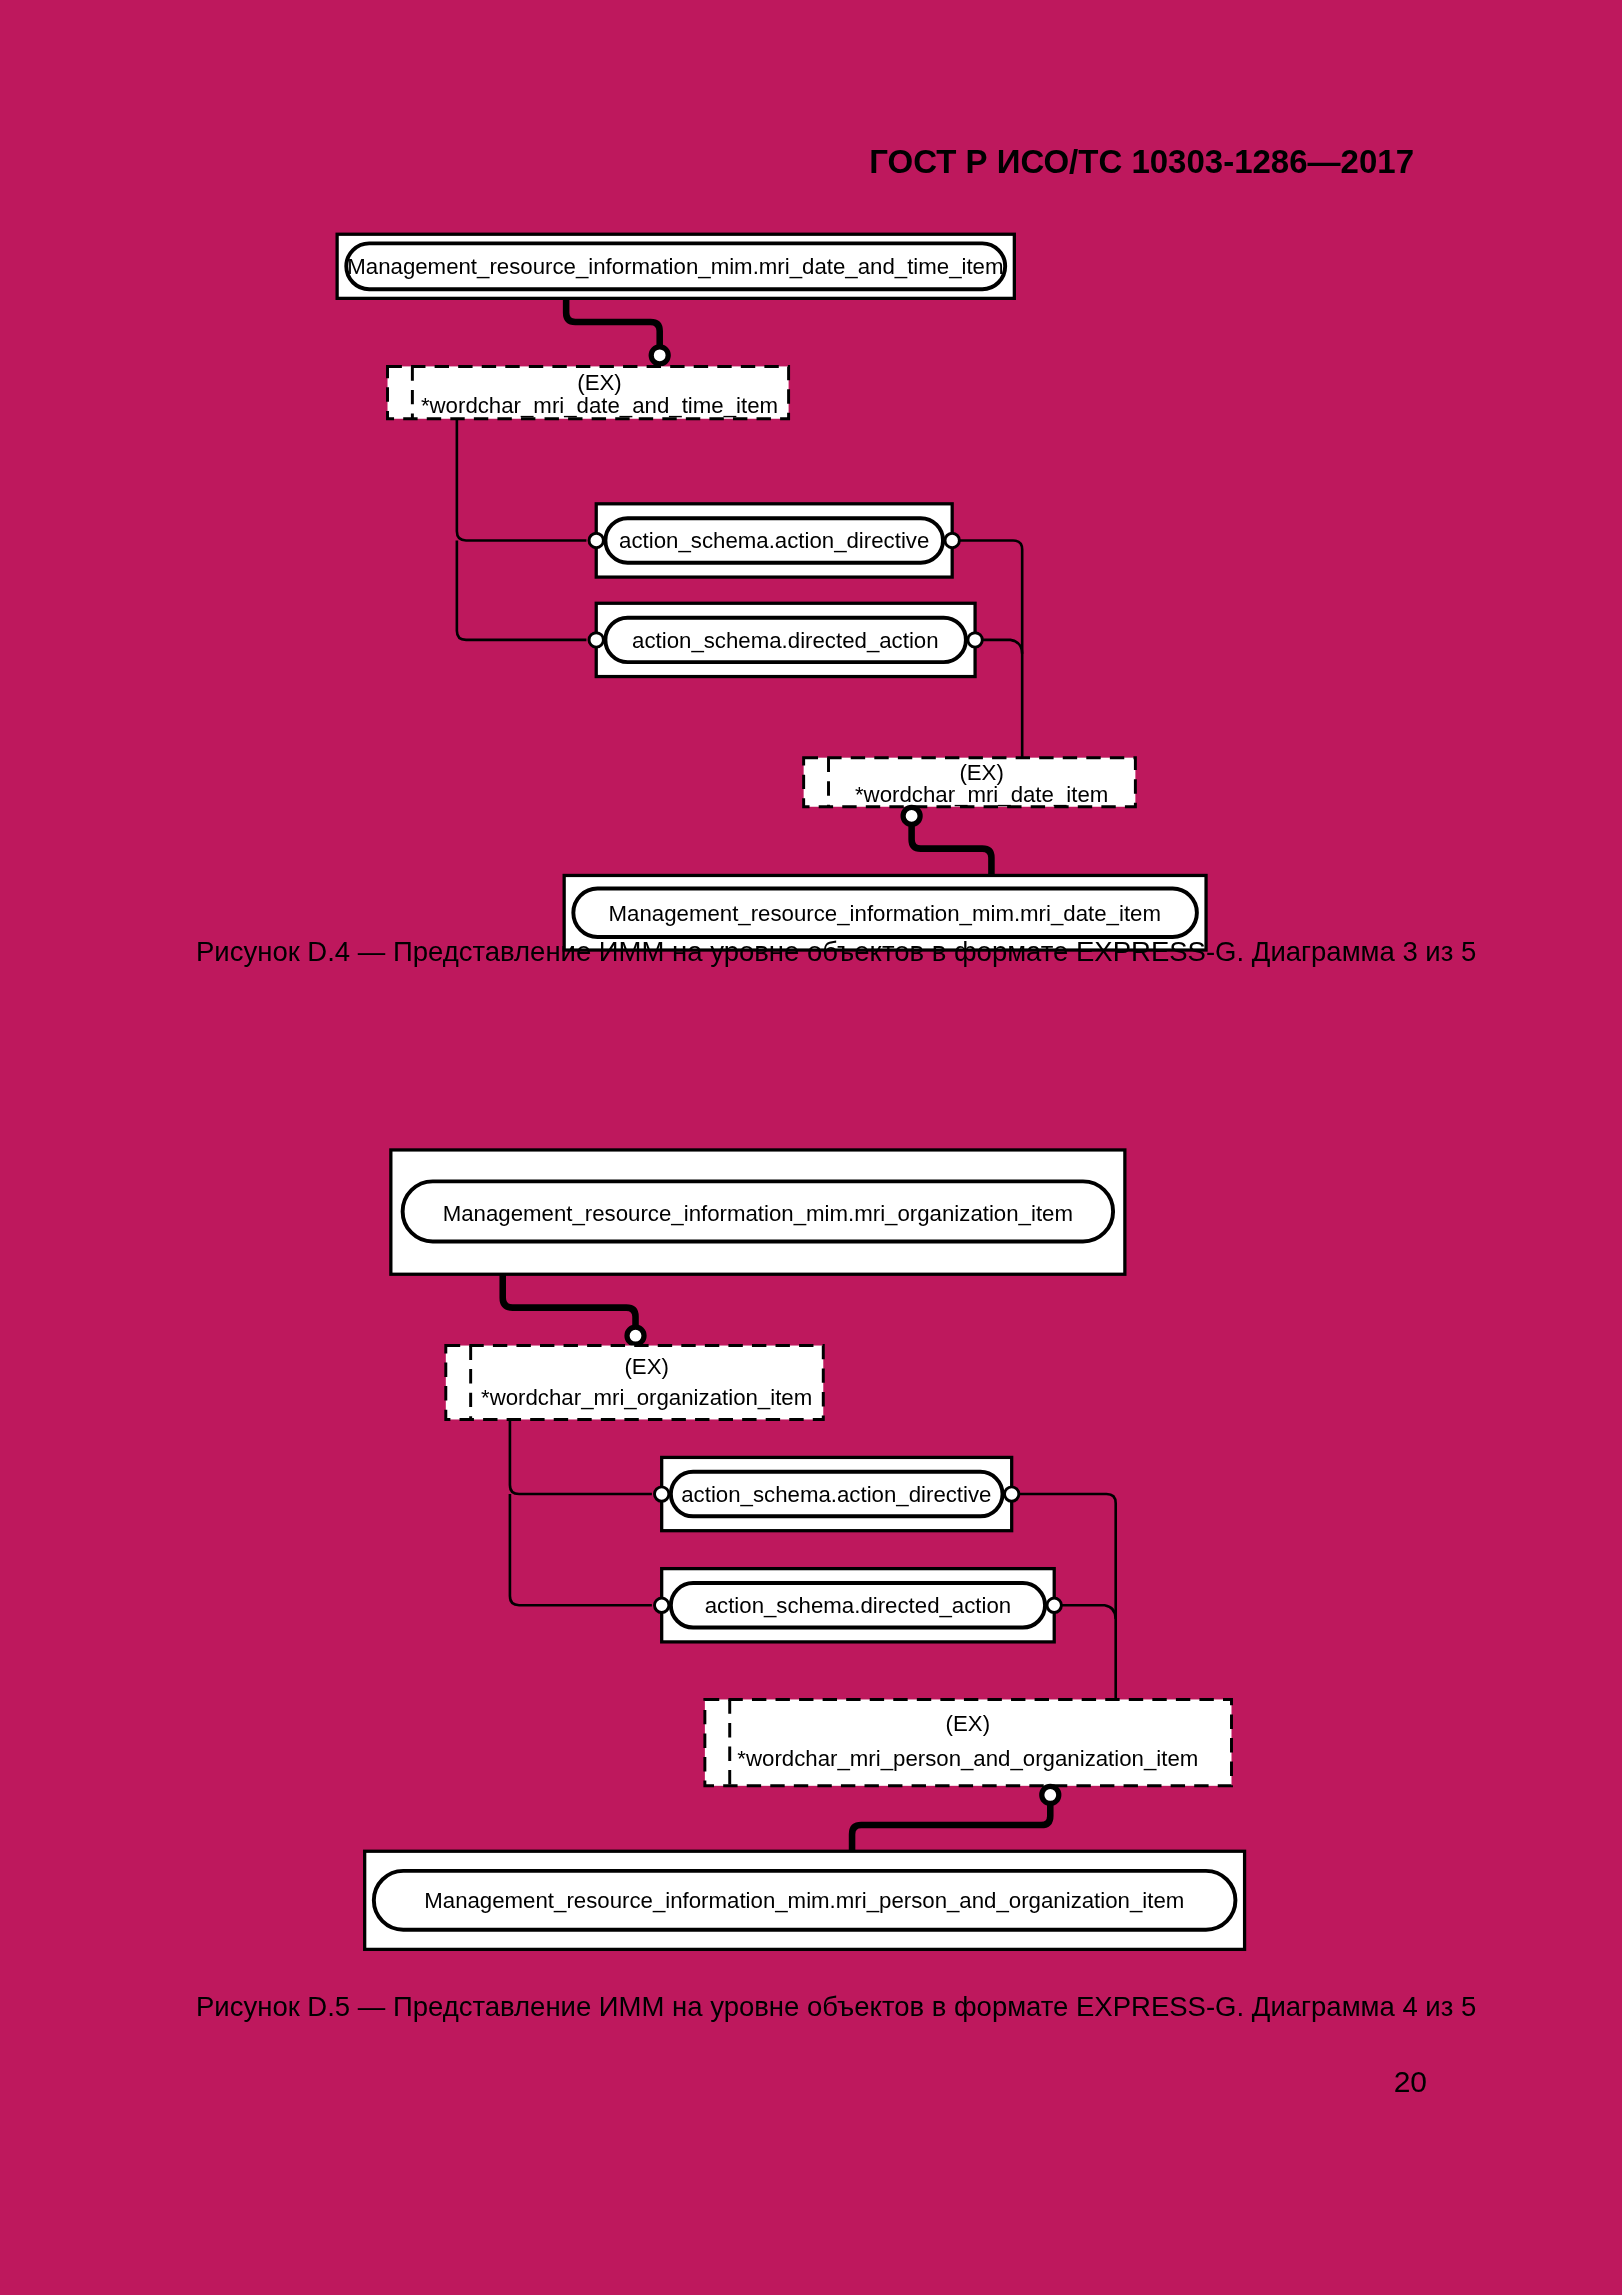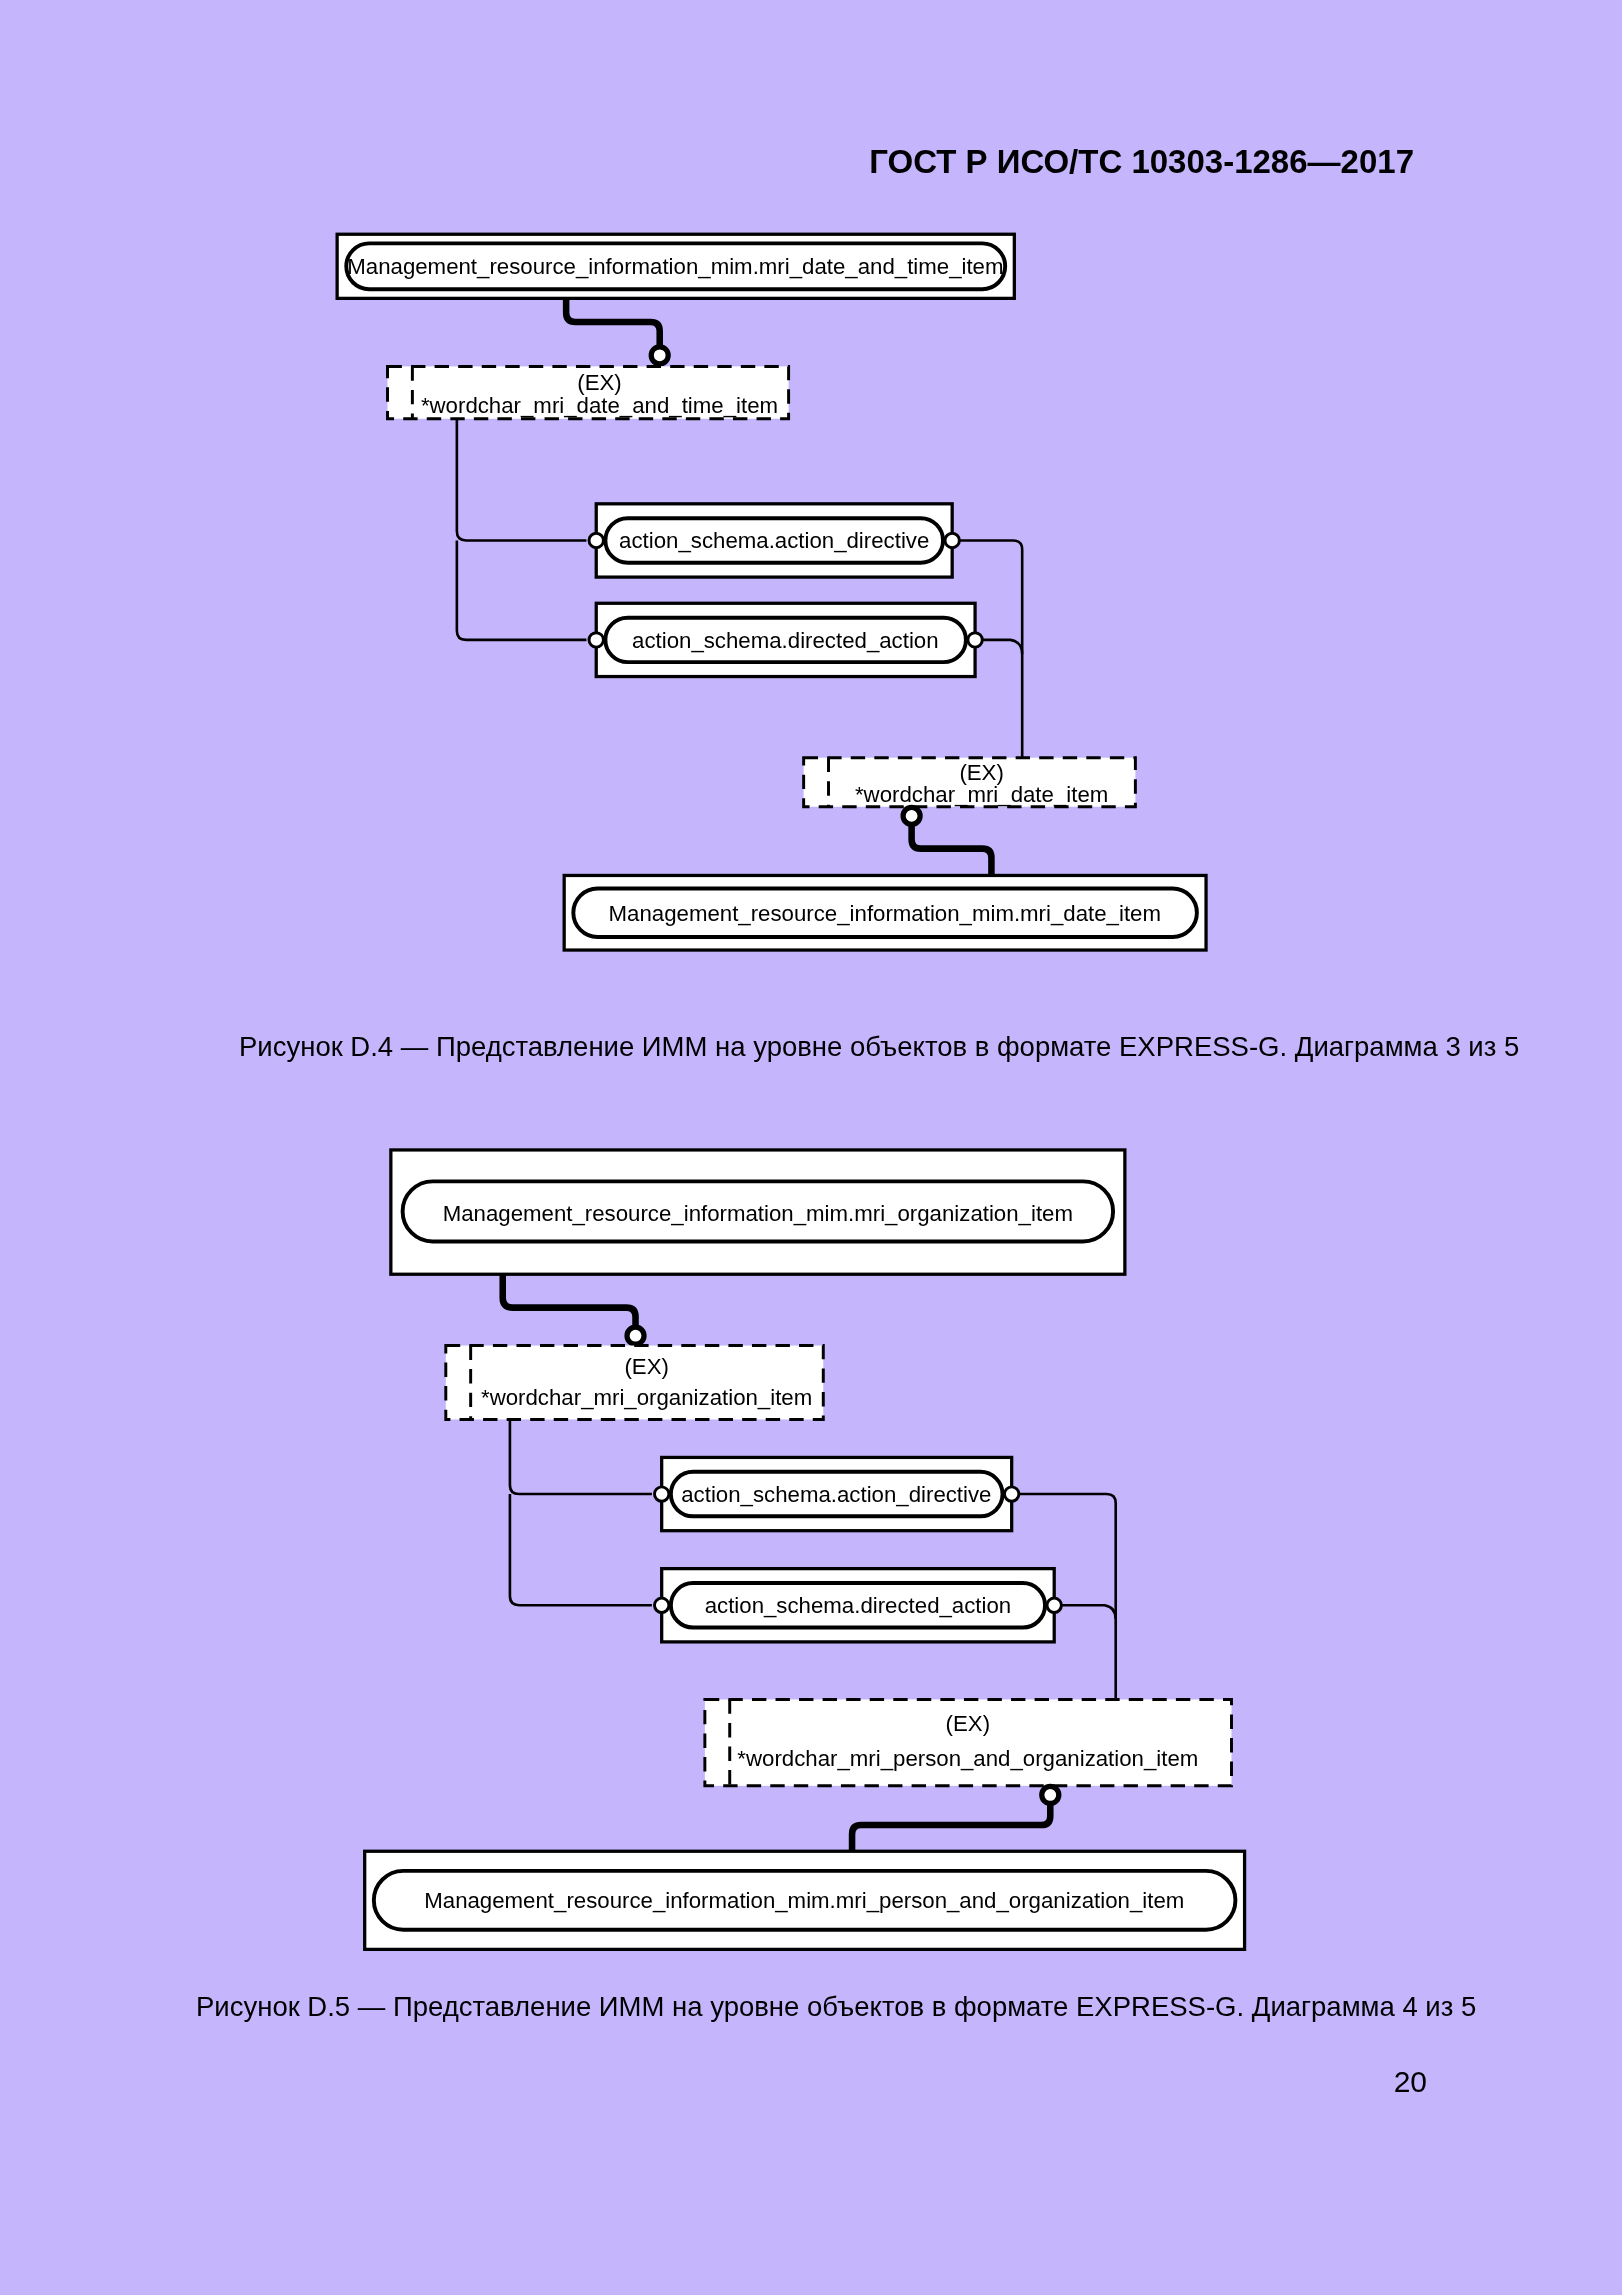--- a/index.html
+++ b/index.html
@@ -6,7 +6,7 @@
   .page{
     position:relative;
     width:1623px;height:2295px;
-    background:#c4b5fd;
+    background:#be185d;
     font-family:"Liberation Sans", sans-serif;
     color:#000;
     overflow:hidden;

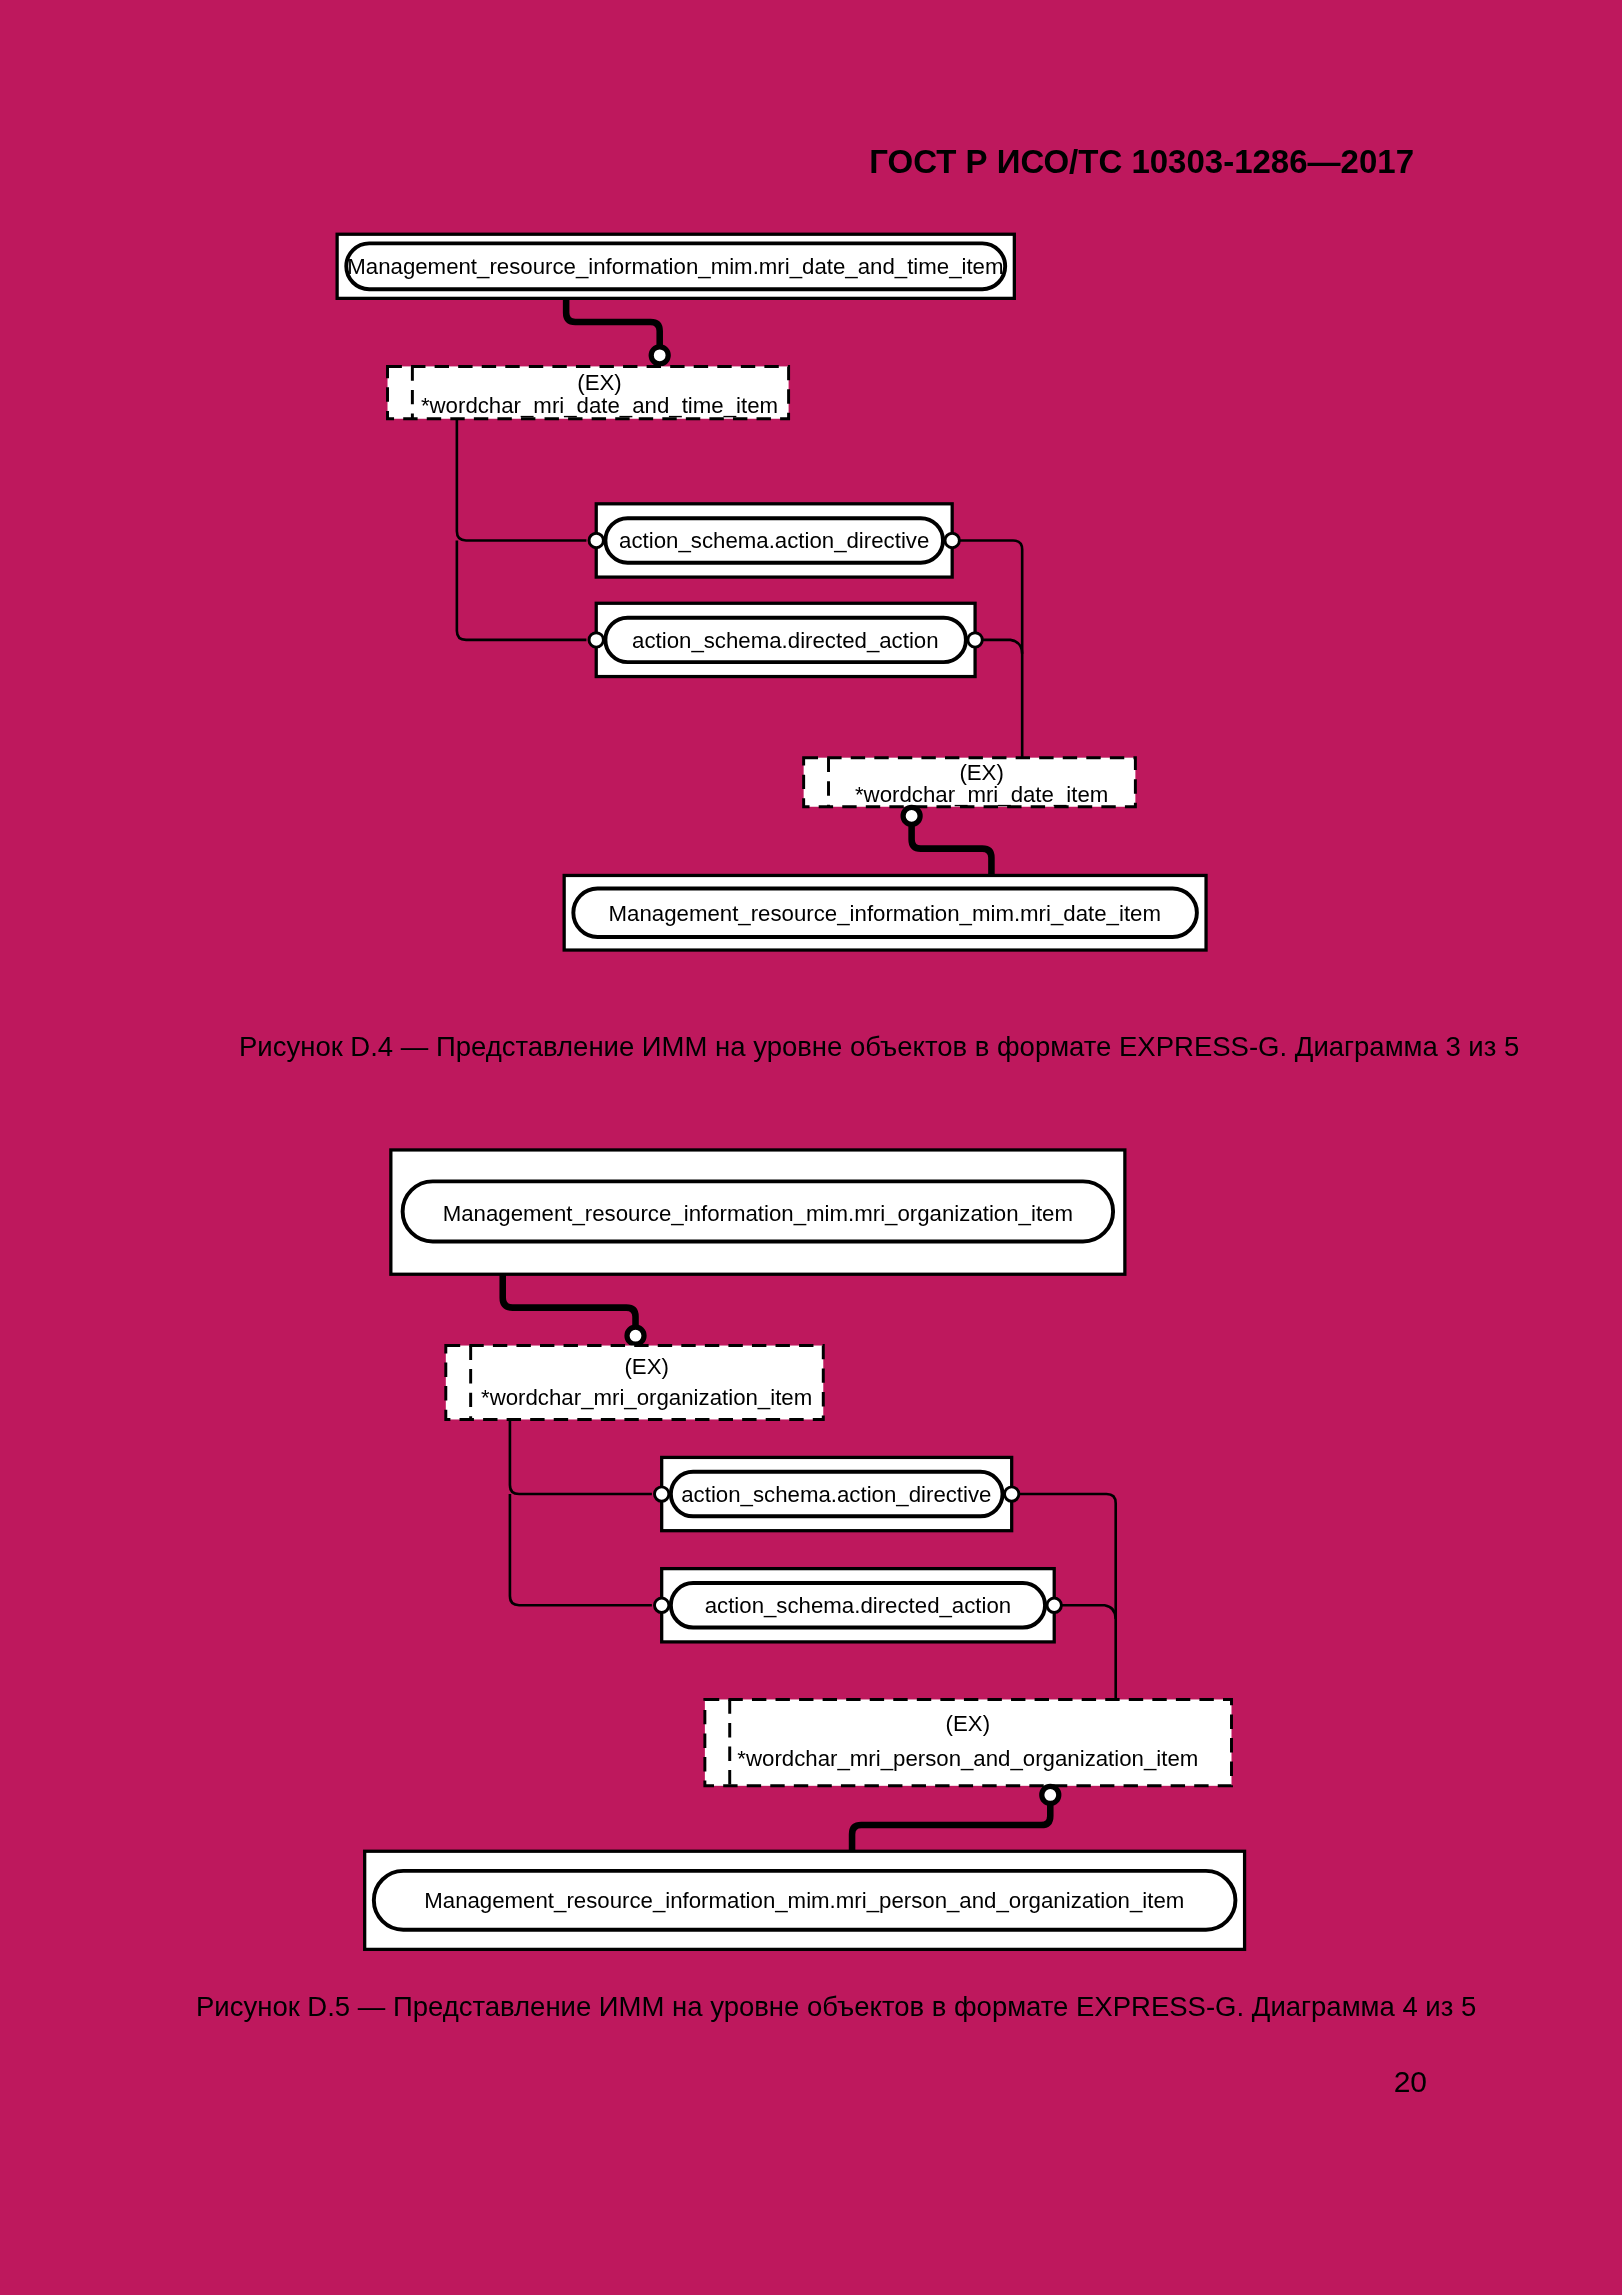--- a/index.html
+++ b/index.html
@@ -23,7 +23,7 @@
     font-size:27.5px;
     white-space:nowrap;
   }
-  .caption-d4{top:1031px;margin-left:43px;}
+  .caption-d4{top:936px;}
   .caption-d5{top:1991px;}
   .page-number{
     position:absolute;

